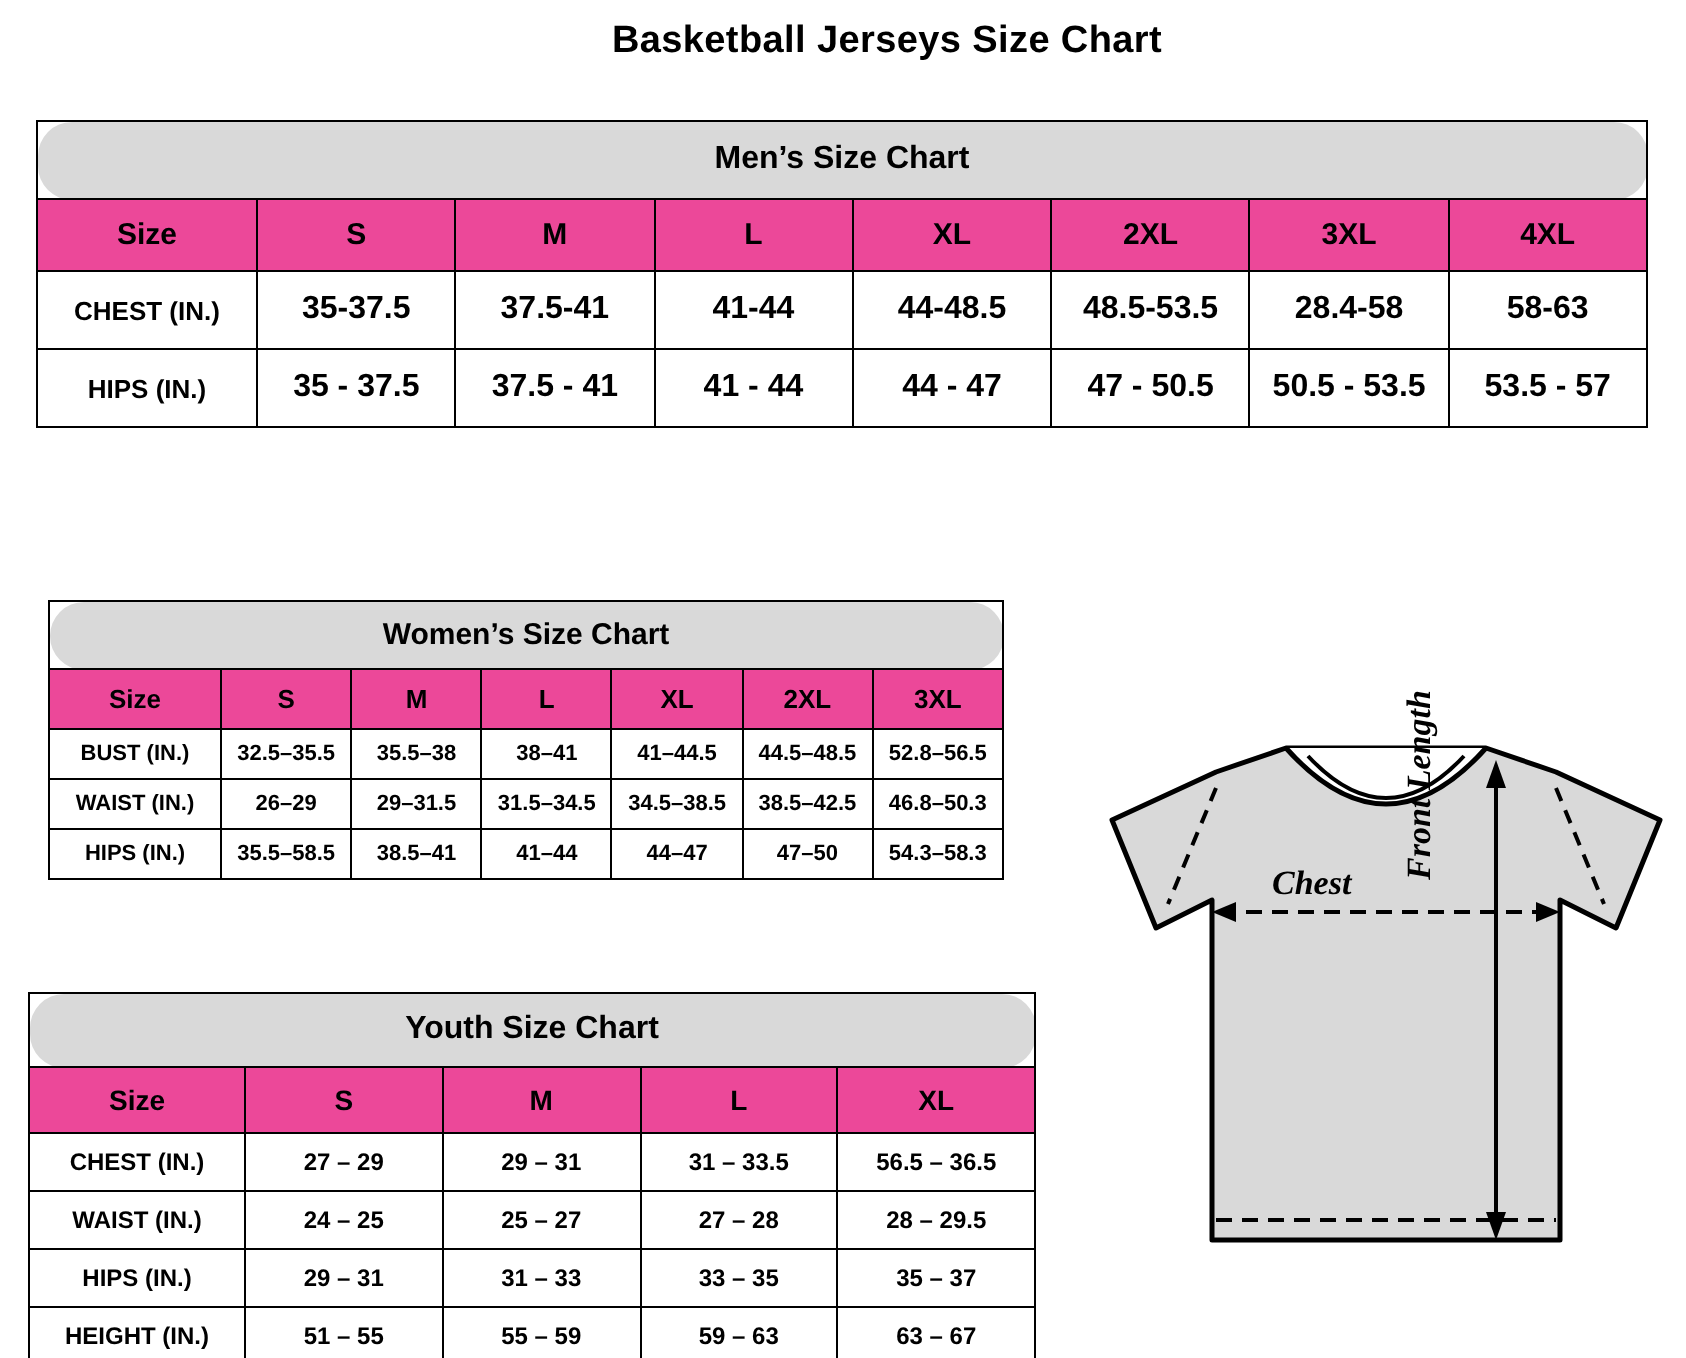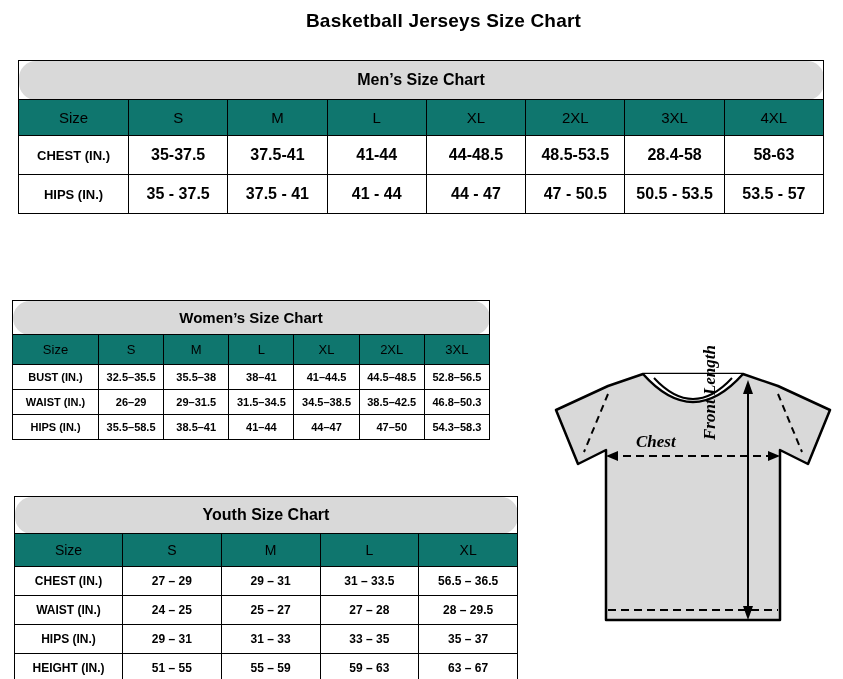--- a/index.html
+++ b/index.html
@@ -42,9 +42,9 @@
     border-radius: 17px;
   }
   .col-head td {
-    background: #0f766e;
+    background: #ec4899;
     font-size: 14px;
-    font-weight: normal;
+    font-weight: bold;
     padding: 8px 0;
   }
   .data-row td {

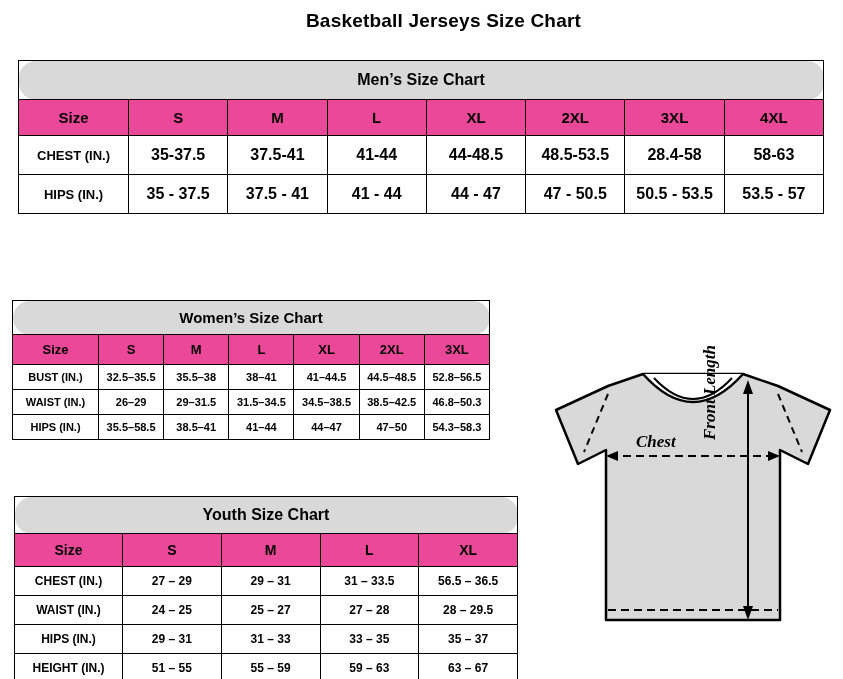--- a/index.html
+++ b/index.html
@@ -67,7 +67,7 @@
   
   #womens-table {
     position: absolute;
-    left: 12px;
+    left: 24px;
     top: 300px;
     width: 478px;
   }

